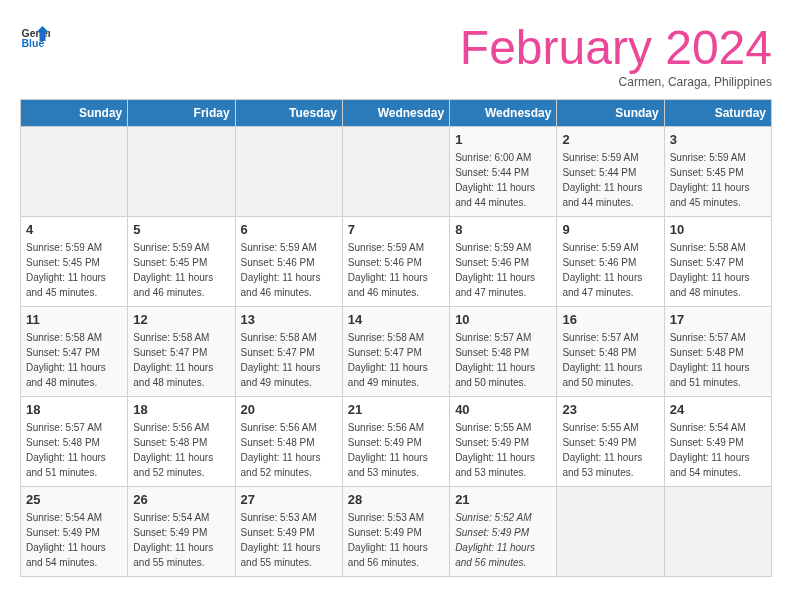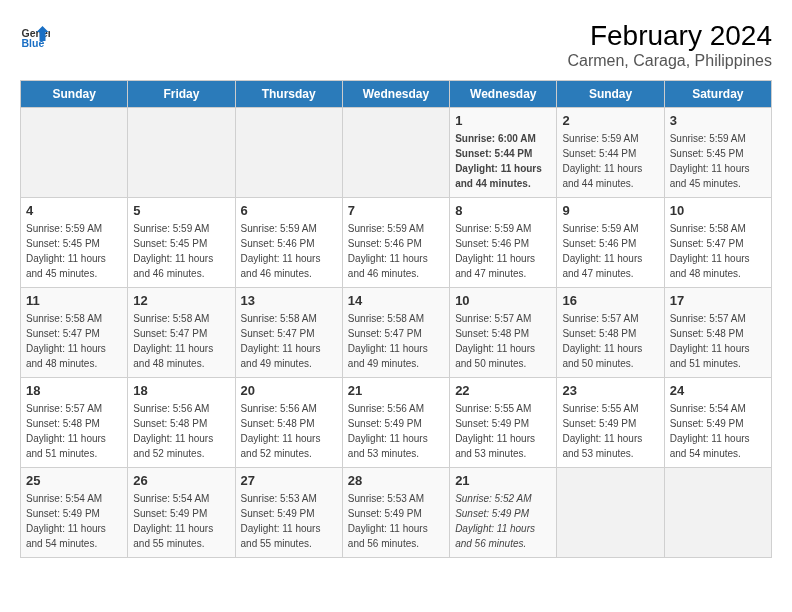--- a/index.html
+++ b/index.html
@@ -29,9 +29,9 @@
       text-align: right;
     }
     .month-title {
-      font-size: 28px;
+      font-size: 48px;
       font-weight: normal;
-      color: #000000;
+      color: #ec4899;
     }
     .subtitle {
       font-size: 16px;

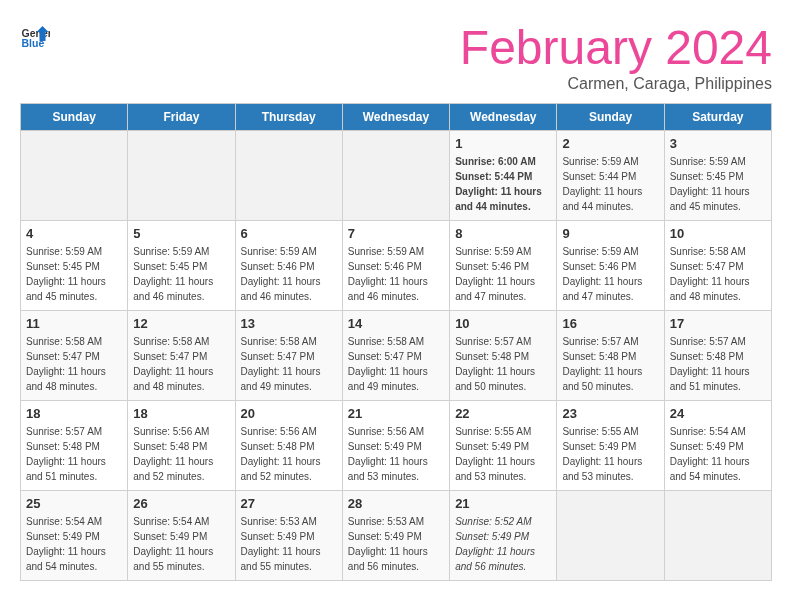--- a/index.html
+++ b/index.html
@@ -34,7 +34,7 @@
       color: #ec4899;
     }
     .subtitle {
-      font-size: 16px;
+      font-size: 12px;
       color: #555;
     }
     table {

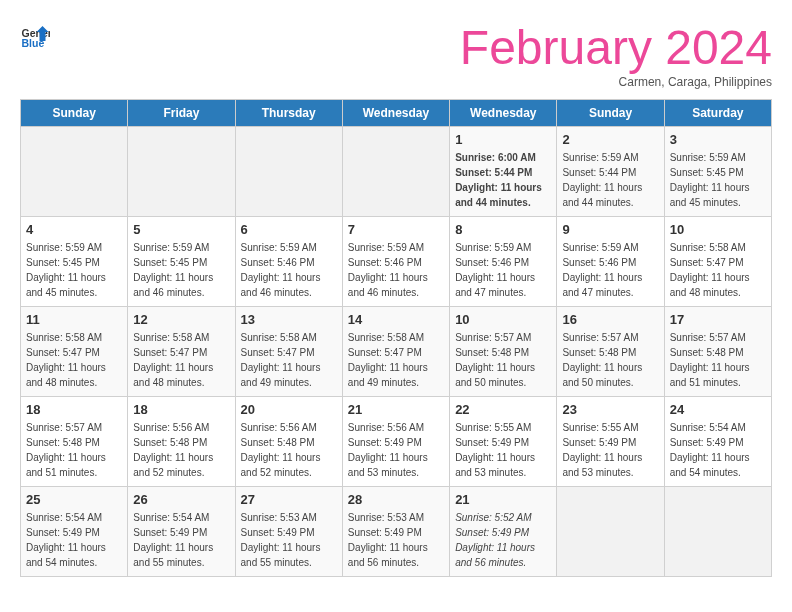--- a/index.html
+++ b/index.html
@@ -50,7 +50,7 @@
       font-size: 12px;
       font-weight: bold;
       padding: 6px 5px;
-      text-align: center;
+      text-align: right;
       border: 1px solid #ccc;
     }
     tbody tr {

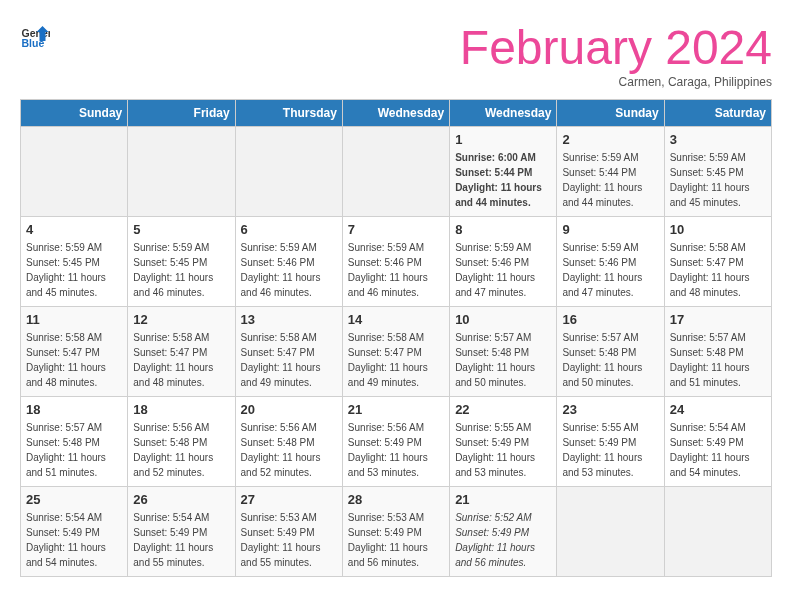--- a/index.html
+++ b/index.html
@@ -105,7 +105,7 @@
     <tr>
     <th>Sunday</th>
         <th>Friday</th>
-        <th>Thursday</th>
+        <th>Tuesday</th>
         <th>Wednesday</th>
         <th>Wednesday</th>
         <th>Sunday</th>

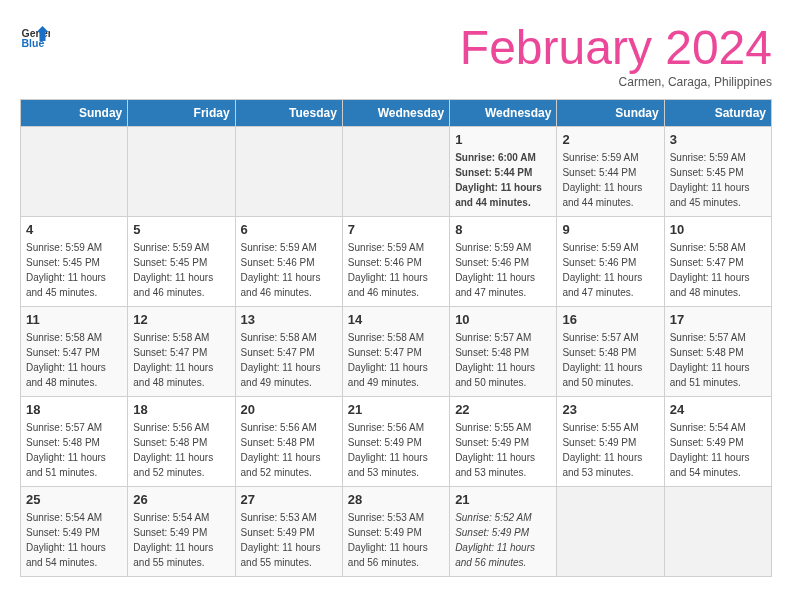--- a/index.html
+++ b/index.html
@@ -120,7 +120,7 @@
         <td class="empty-cell"></td>
         <td>
           <span class="day-number">1</span>
-          <div class="cell-info" style="white-space: pre-line; font-weight: bold;">Sunrise: 6:00 AM
+          <div class="cell-info" style="white-space: pre-line;">Sunrise: 6:00 AM
 Sunset: 5:44 PM
 Daylight: 11 hours
 and 44 minutes.</div>

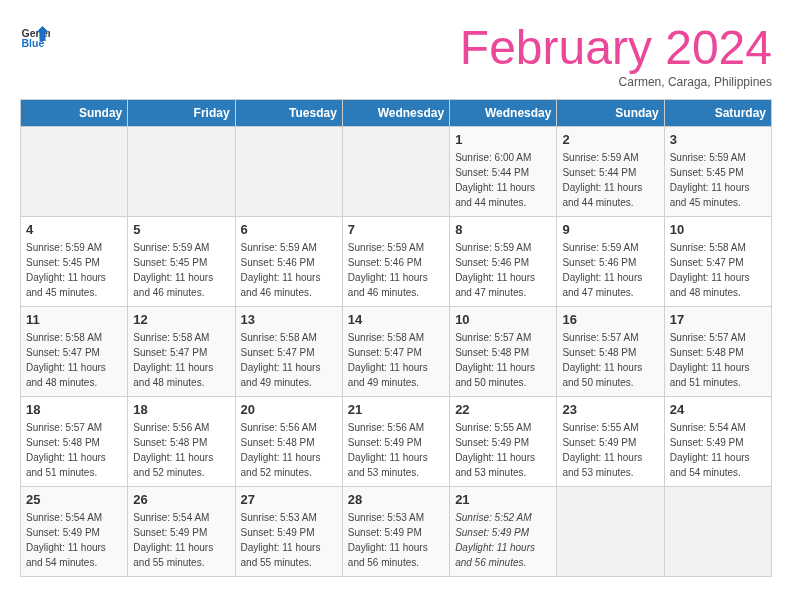--- a/index.html
+++ b/index.html
@@ -272,7 +272,7 @@
 and 53 minutes.</div>
         </td>
         <td>
-          <span class="day-number">22</span>
+          <span class="day-number">40</span>
           <div class="cell-info" style="white-space: pre-line;">Sunrise: 5:55 AM
 Sunset: 5:49 PM
 Daylight: 11 hours

